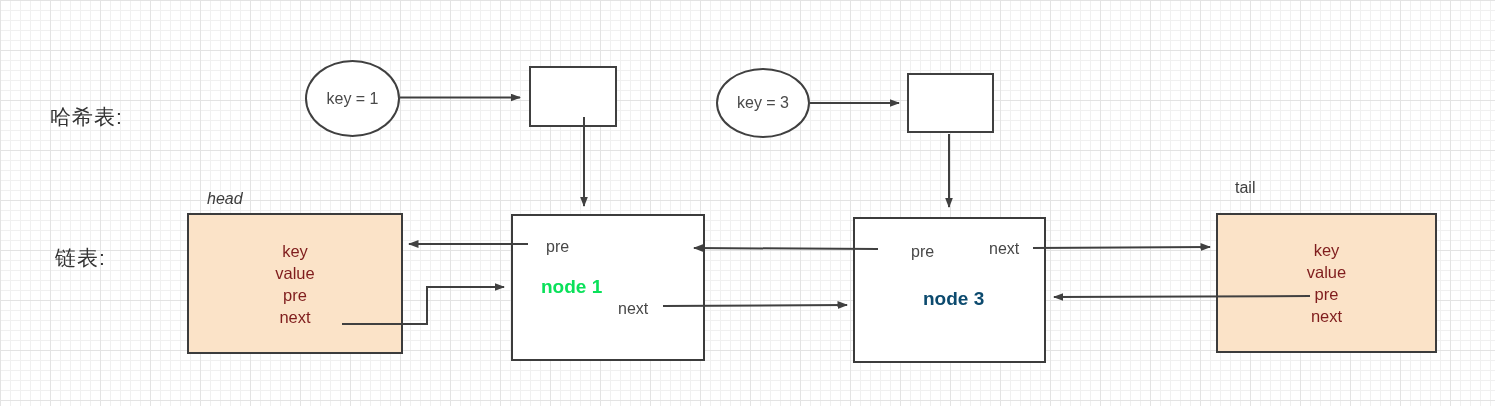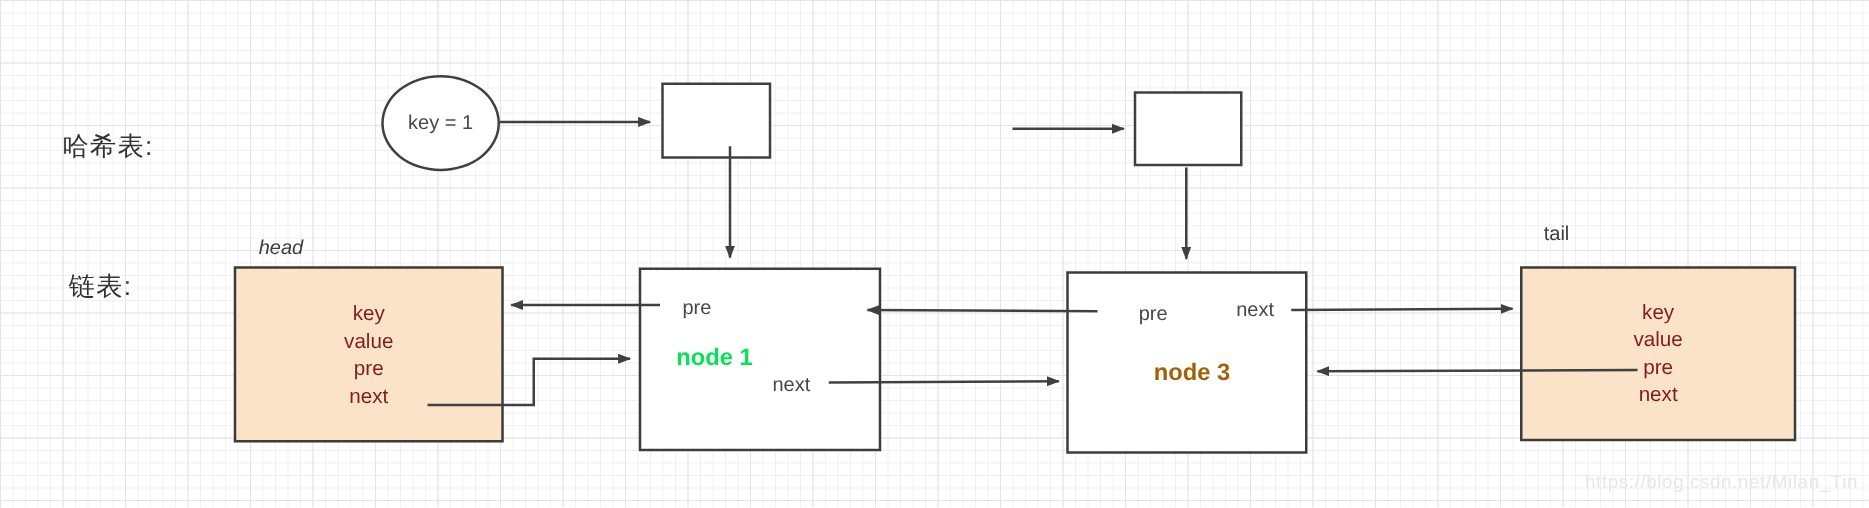--- a/index.html
+++ b/index.html
@@ -47,6 +47,9 @@
   </div>
   <div class="abs hashcell" style="left:529px;top:66px;width:88px;height:61px;"></div>
 
+  <div class="abs ellipse" style="left:716px;top:68px;width:94px;height:70px;">
+    <span>key = 3</span>
+  </div>
   <div class="abs hashcell" style="left:907px;top:73px;width:87px;height:60px;"></div>
 
   <div class="abs boxtitle" style="left:207px;top:190px;font-style:italic;">head</div>

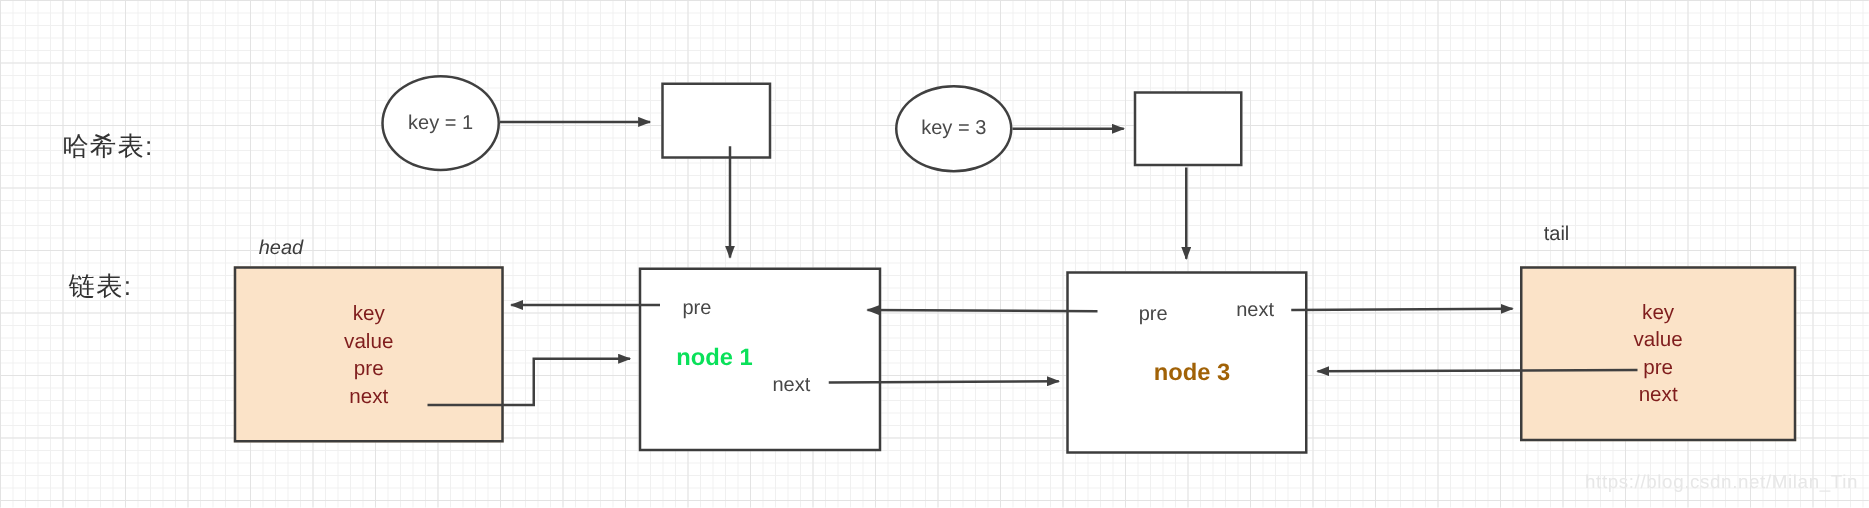--- a/index.html
+++ b/index.html
@@ -40,7 +40,7 @@
 <div id="canvas">
 
   <div class="abs section-label" style="left:50px;top:103px;">哈希表:</div>
-  <div class="abs section-label" style="left:55px;top:215px;">链表:</div>
+  <div class="abs section-label" style="left:55px;top:244px;">链表:</div>
 
   <div class="abs ellipse" style="left:305px;top:60px;width:95px;height:77px;">
     <span>key = 1</span>

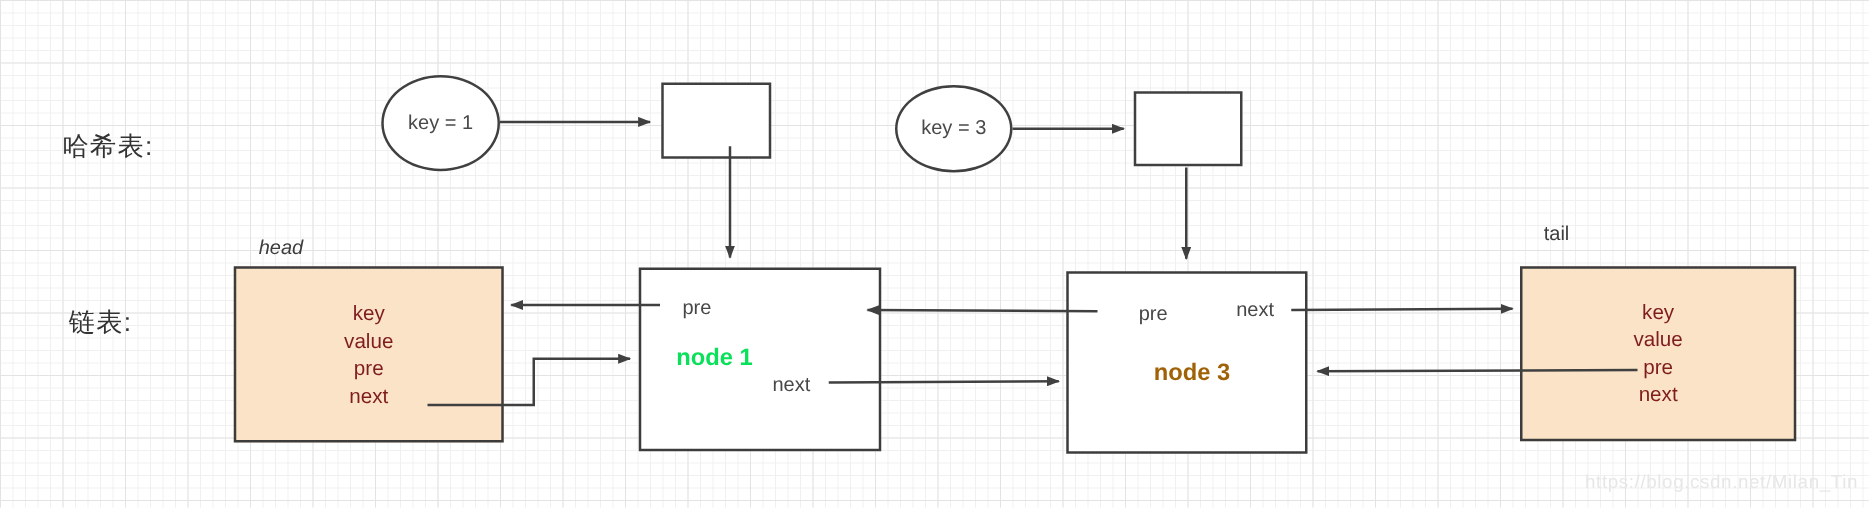--- a/index.html
+++ b/index.html
@@ -69,7 +69,7 @@
   <div class="abs bignode" style="left:853px;top:217px;width:193px;height:146px;">
     <span class="abs fieldlabel" style="left:56px;top:24px;">pre</span>
     <span class="abs fieldlabel" style="left:134px;top:21px;">next</span>
-    <span class="abs nodename" style="left: 68px; top: 69px; color: #a16207;">node 3</span>
+    <span class="abs nodename" style="left: 68px; top: 69px; color: #0c4a6e;">node 3</span>
   </div>
 
   <div class="abs boxtitle" style="left:1235px;top:179px;text-align:center;">tail</div>

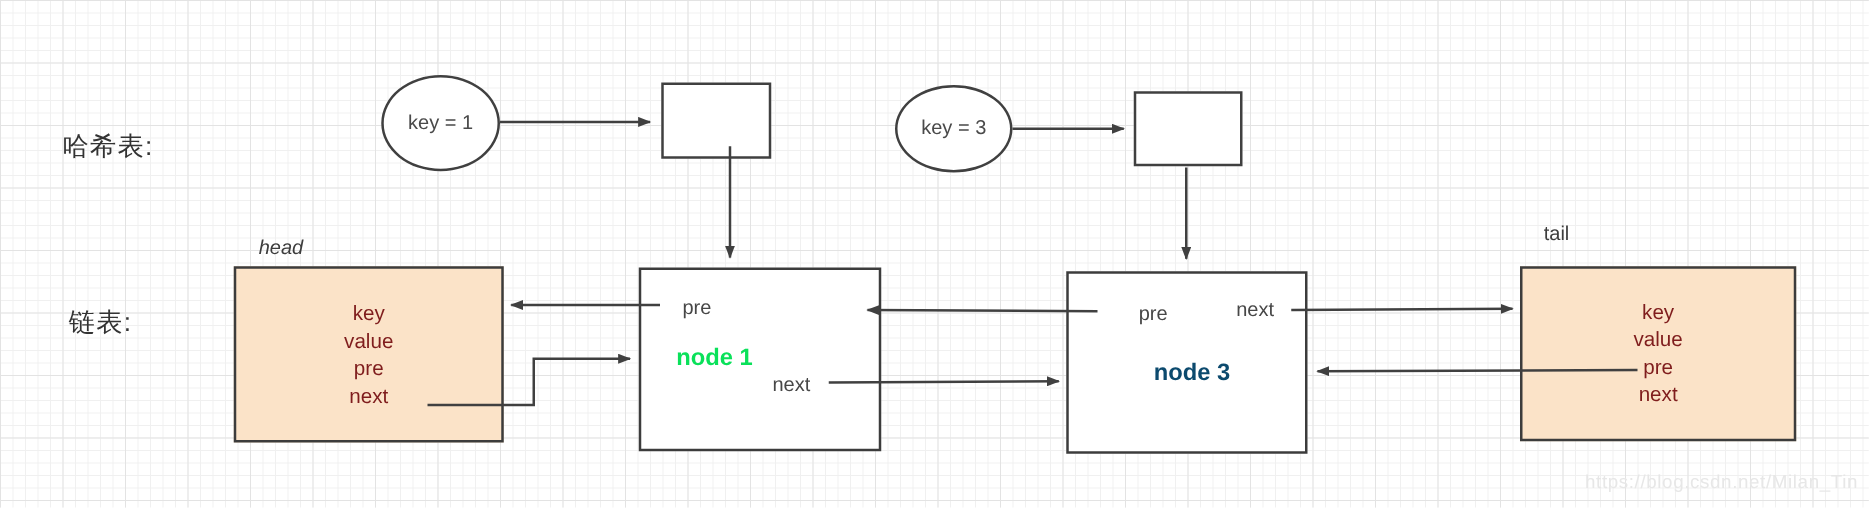--- a/index.html
+++ b/index.html
@@ -100,7 +100,6 @@
     </g>
   </svg>
 
-  <div id="watermark" class="abs" style="left:1268px;top:377px;">https://blog.csdn.net/Milan_Tin</div>
 
 </div>
 

